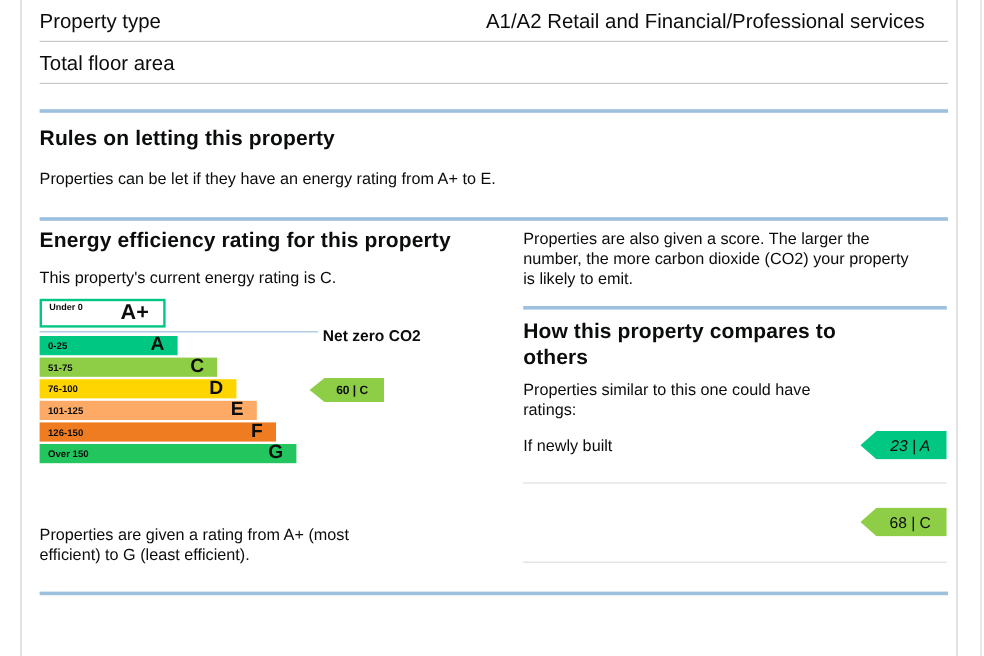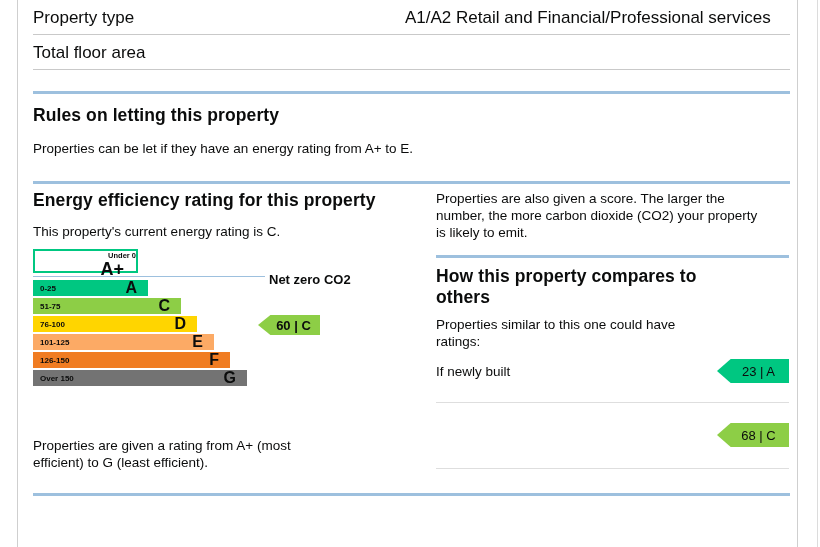--- a/index.html
+++ b/index.html
@@ -65,9 +65,8 @@
   .aplus-box {
     width: 105px; height: 24px;
     border: 2px solid #00c781;
-    display: flex; align-items: flex-end;
+    display: flex; align-items: flex-start;
     background: #fff;
-    flex-direction: column;
   }
   .aplus-range { font-size: 7.5px; font-weight: 700; padding-left: 6px; }
   .aplus-letter { margin-left: auto; padding-right: 12px; font-size: 18px; font-weight: 700; line-height: 1; }

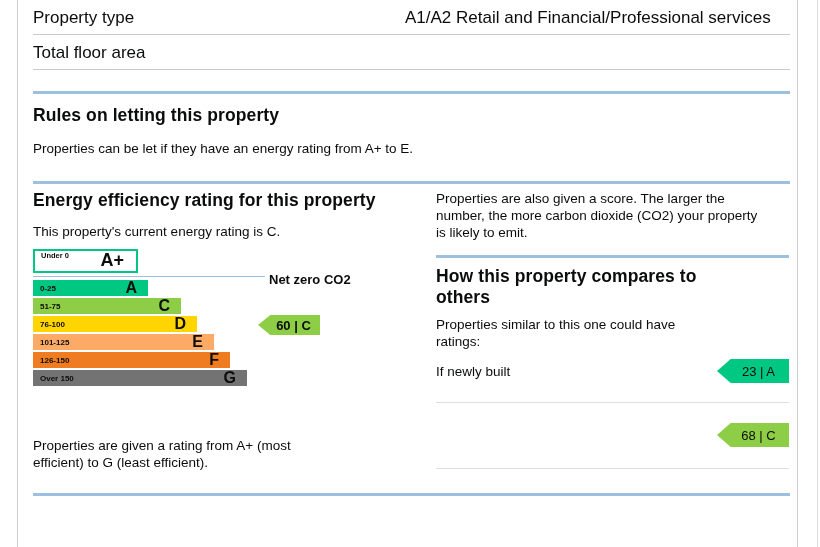--- a/index.html
+++ b/index.html
@@ -85,7 +85,7 @@
     clip-path: polygon(0 50%, 20% 0, 100% 0, 100% 100%, 20% 100%);
     display: flex; align-items: center; justify-content: center;
     padding-left: 9px;
-    font-size: 13px; font-weight: 700;
+    font-size: 10px; font-weight: 700;
   }
   .epc-caption { margin-top: 11px; max-width: 300px; }
 

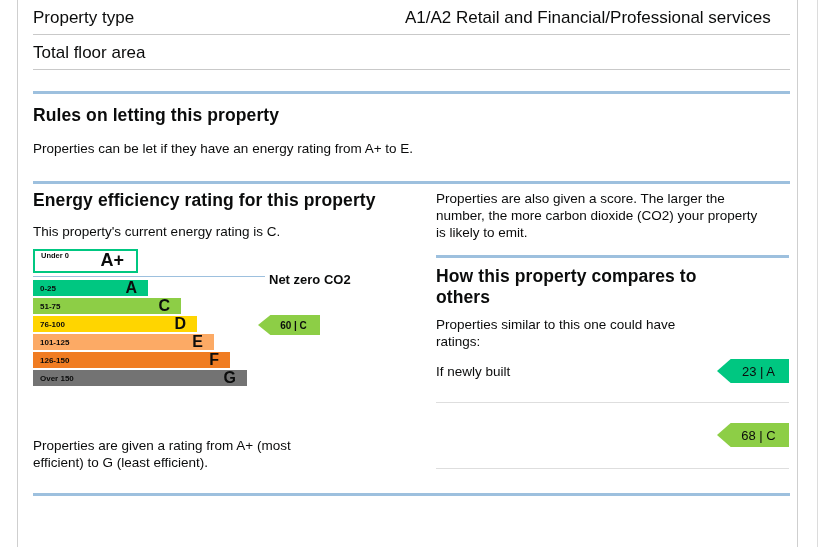--- a/index.html
+++ b/index.html
@@ -164,7 +164,7 @@
               <span class="band-range">126-150</span>
               <span class="band-letter">F</span>
             </div>
-            <div class="band" style="width: 214px; background: #737373;">
+            <div class="band" style="width: 214px; background: #22c55e;">
               <span class="band-range">Over 150</span>
               <span class="band-letter">G</span>
             </div>

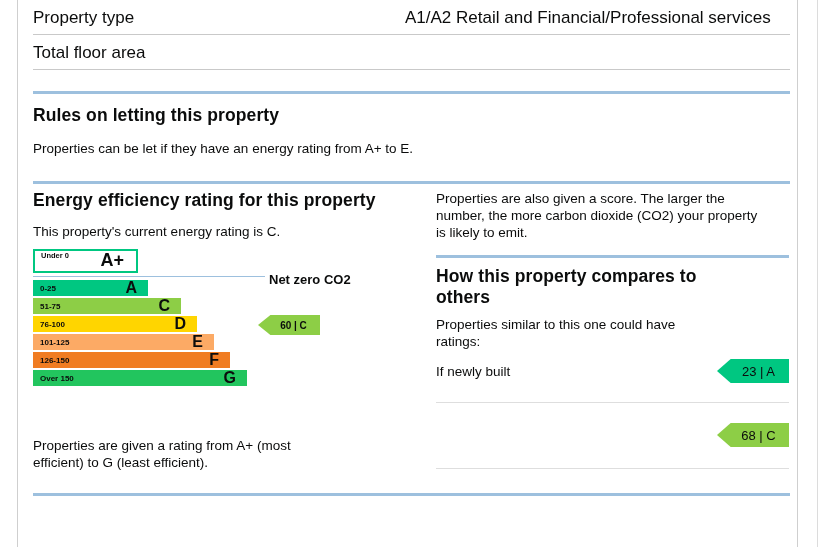--- a/index.html
+++ b/index.html
@@ -184,7 +184,7 @@
 
       <div class="compare-row">
         <span class="compare-label">If newly built</span>
-        <span class="compare-badge" style="background: rgb(0, 199, 129);">23 | A</span>
+        <span class="compare-badge" style="background: rgb(0, 199, 129); font-style: italic;">23 | A</span>
       </div>
       <hr class="grey-rule grey-rule-1">
 

